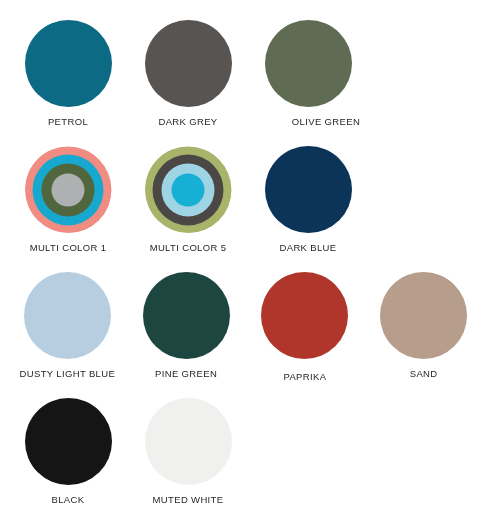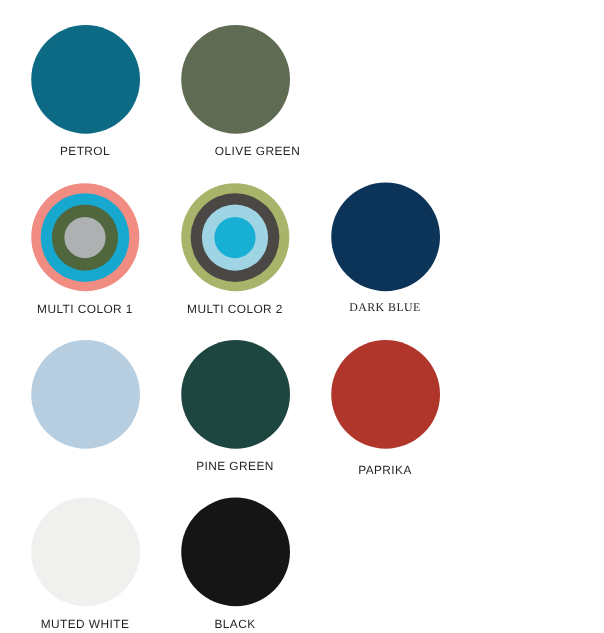--- a/index.html
+++ b/index.html
@@ -75,6 +75,10 @@
         <div class="label" style="color: rgb(35, 31, 32);">PETROL</div>
       </div>
       <div class="cell">
+        <div class="swatch" style="background: rgb(87, 84, 82);"></div>
+        <div class="label" style="color: rgb(35, 31, 32);">DARK GREY</div>
+      </div>
+      <div class="cell">
         <div class="swatch" style="background: rgb(95, 108, 83);"></div>
         <div class="label" style="color: rgb(35, 31, 32); margin-left: 36px;">OLIVE GREEN</div>
       </div>

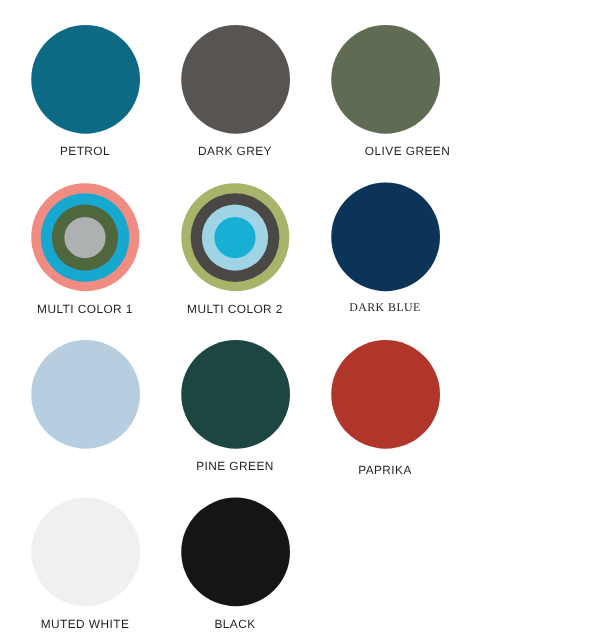--- a/index.html
+++ b/index.html
@@ -100,7 +100,7 @@
           <div class="ring ring-3" style="background: rgb(159, 212, 229);"></div>
           <div class="ring ring-4" style="background: rgb(24, 175, 212);"></div>
         </div>
-        <div class="label" style="color: rgb(35, 31, 32);">MULTI COLOR 2</div>
+        <div class="label" style="color: rgb(35, 31, 32);">MULTI COLOR 5</div>
       </div>
       <div class="cell">
         <div class="swatch" style="background: rgb(12, 52, 88);"></div>

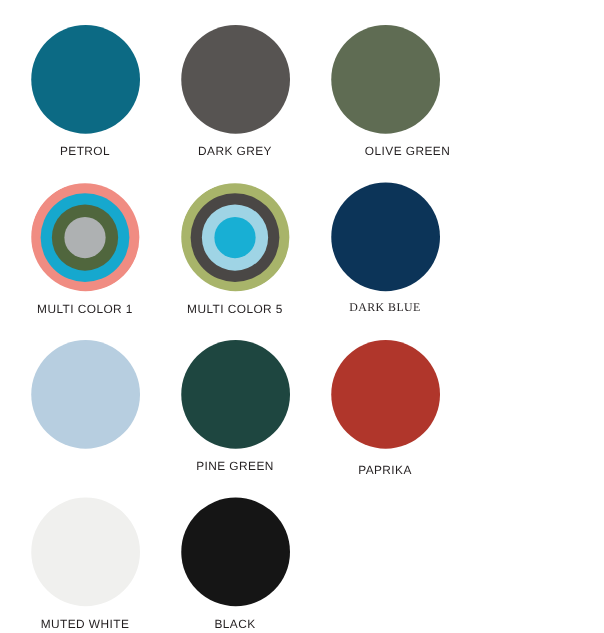--- a/index.html
+++ b/index.html
@@ -104,7 +104,7 @@
       </div>
       <div class="cell">
         <div class="swatch" style="background: rgb(12, 52, 88);"></div>
-        <div class="label" style="color: rgb(35, 31, 32); font-family: Liberation Serif, serif;">DARK BLUE</div>
+        <div class="label" style="color: rgb(35, 31, 32);">DARK BLUE</div>
       </div>
     </div>
     <div class="row">

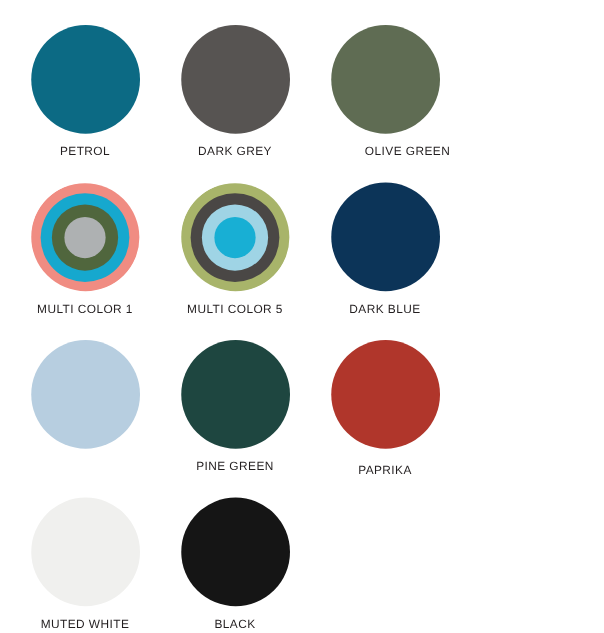--- a/index.html
+++ b/index.html
@@ -110,6 +110,7 @@
     <div class="row">
       <div class="cell">
         <div class="swatch" style="background: rgb(183, 206, 224);"></div>
+        <div class="label" style="color: rgb(35, 31, 32);">DUSTY LIGHT BLUE</div>
       </div>
       <div class="cell">
         <div class="swatch" style="background: rgb(30, 70, 64);"></div>

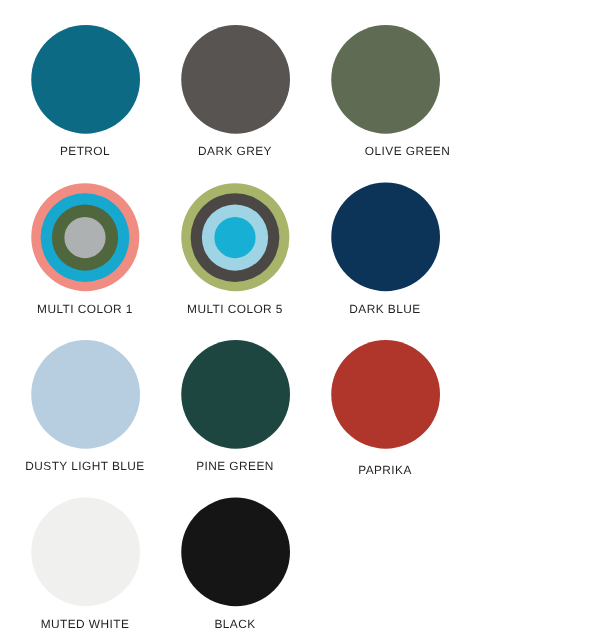--- a/index.html
+++ b/index.html
@@ -120,6 +120,10 @@
         <div class="swatch" style="background: rgb(176, 54, 43);"></div>
         <div class="label" style="color: rgb(35, 31, 32); margin-top: 12px;">PAPRIKA</div>
       </div>
+      <div class="cell">
+        <div class="swatch" style="background: rgb(182, 157, 140);"></div>
+        <div class="label" style="color: rgb(35, 31, 32);">SAND</div>
+      </div>
     </div>
     <div class="row">
       <div class="cell">

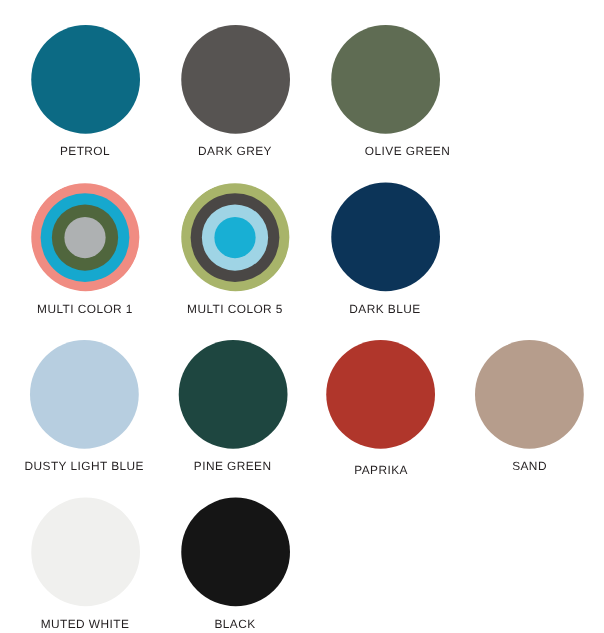--- a/index.html
+++ b/index.html
@@ -127,12 +127,12 @@
     </div>
     <div class="row">
       <div class="cell">
+        <div class="swatch" style="background: rgb(21, 21, 21);"></div>
+        <div class="label" style="color: rgb(35, 31, 32);">BLACK</div>
+      </div>
+      <div class="cell">
         <div class="swatch" style="background: rgb(240, 240, 238);"></div>
         <div class="label" style="color: rgb(35, 31, 32);">MUTED WHITE</div>
-      </div>
-      <div class="cell">
-        <div class="swatch" style="background: rgb(21, 21, 21);"></div>
-        <div class="label" style="color: rgb(35, 31, 32);">BLACK</div>
       </div>
     </div>
   </div>

